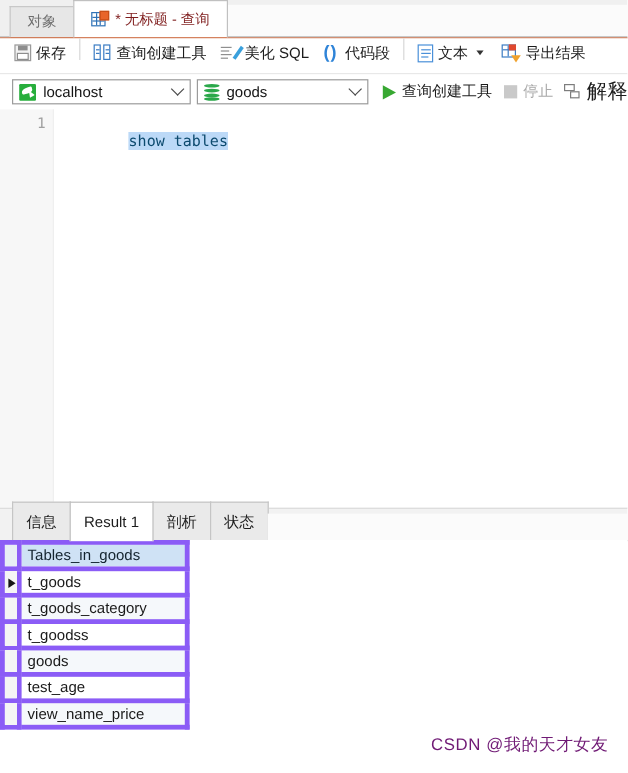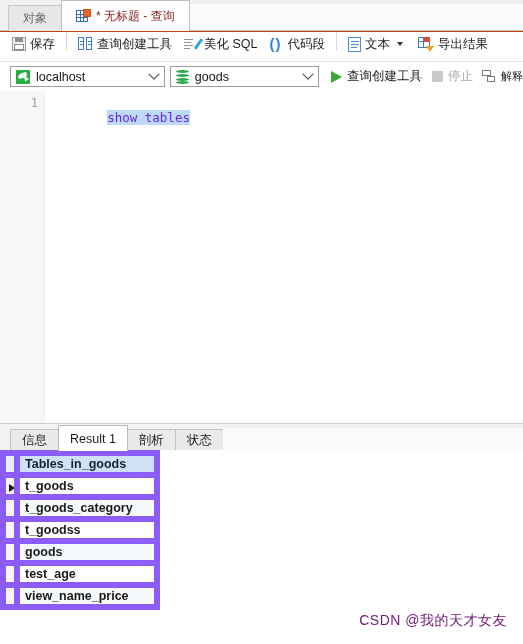--- a/index.html
+++ b/index.html
@@ -294,7 +294,7 @@
   .stopsq { width: 11px; height: 11px; background: #c9c9c9; flex: none; }
   .explainbtn {
     display: flex; align-items: center; gap: 5px;
-    margin-left: 9px; font-size: 11px; color: #1c1c1c;
+    margin-left: 9px; font-size: 17px; color: #1c1c1c;
     white-space: nowrap;
   }
   .ico-explain { position: relative; width: 14px; height: 13px; flex: none; }

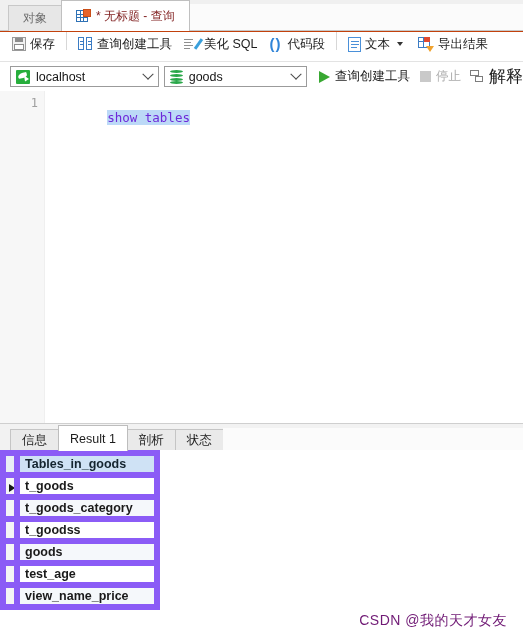--- a/index.html
+++ b/index.html
@@ -340,7 +340,7 @@
   }
   .codeline .sel {
     background: #bcd9f7;
-    color: #6d28d9;
+    color: #0c4a6e;
     text-align: right;
   }
 

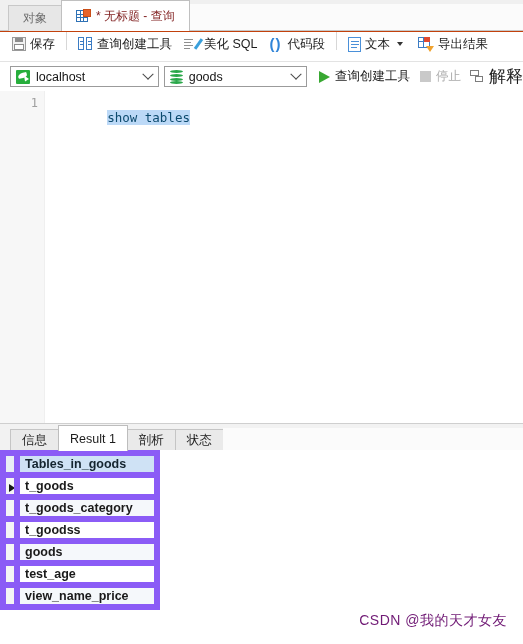--- a/index.html
+++ b/index.html
@@ -357,7 +357,7 @@
   }
   .rtab {
     height: 22px;
-    padding: 5px 11px;
+    padding: 16px 11px;
     display: flex;
     align-items: center;
     font-size: 12.5px;

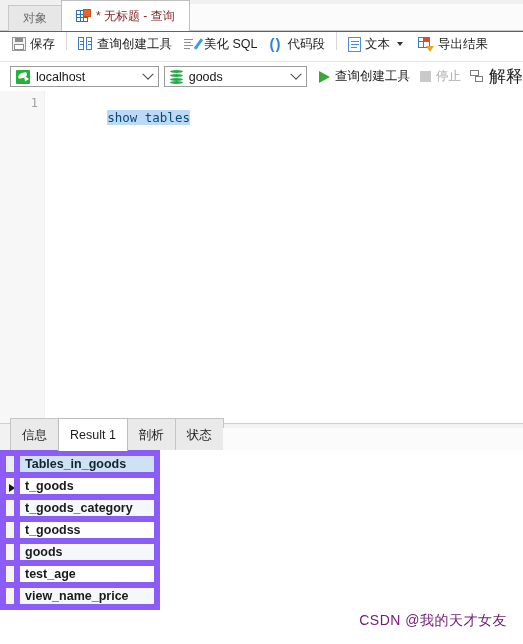--- a/index.html
+++ b/index.html
@@ -396,12 +396,12 @@
     font-size: 12.5px;
   }
   .gtable td, .gtable th {
-    border: 6px solid #8b5cf6;
+    border: 4px solid #8b5cf6;
     padding: 0 0 0 5px;
     height: 22px;
     box-sizing: border-box;
     text-align: left;
-    font-weight: bold;
+    font-weight: normal;
     white-space: nowrap;
     overflow: hidden;
   }

